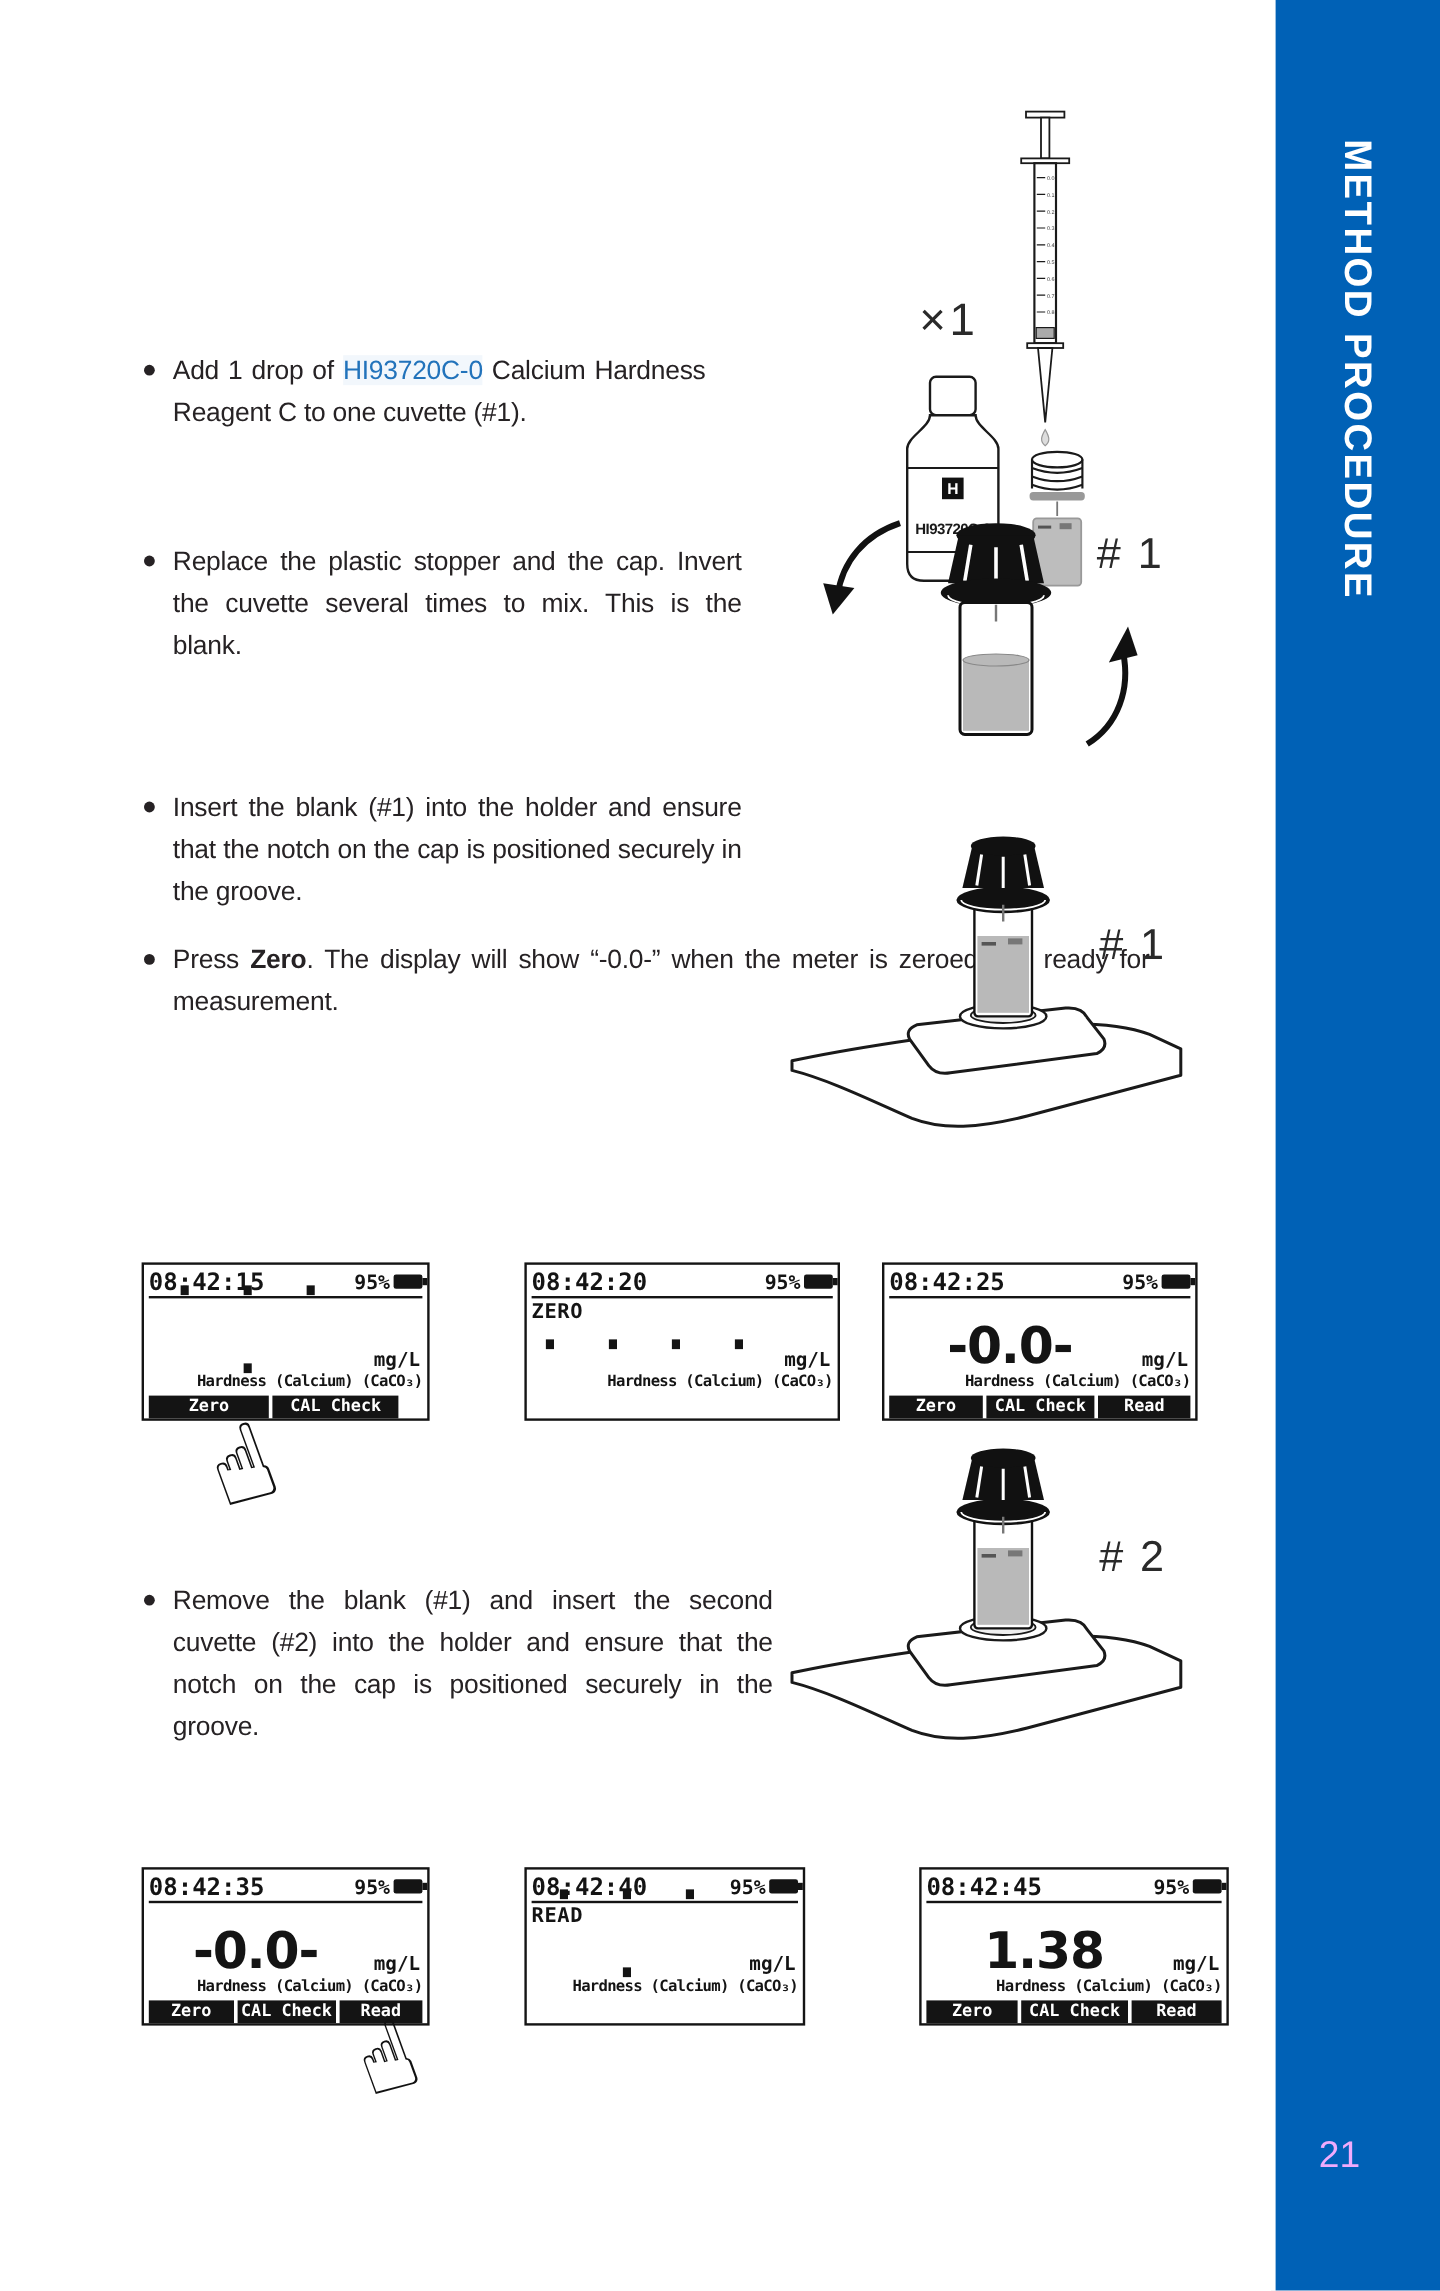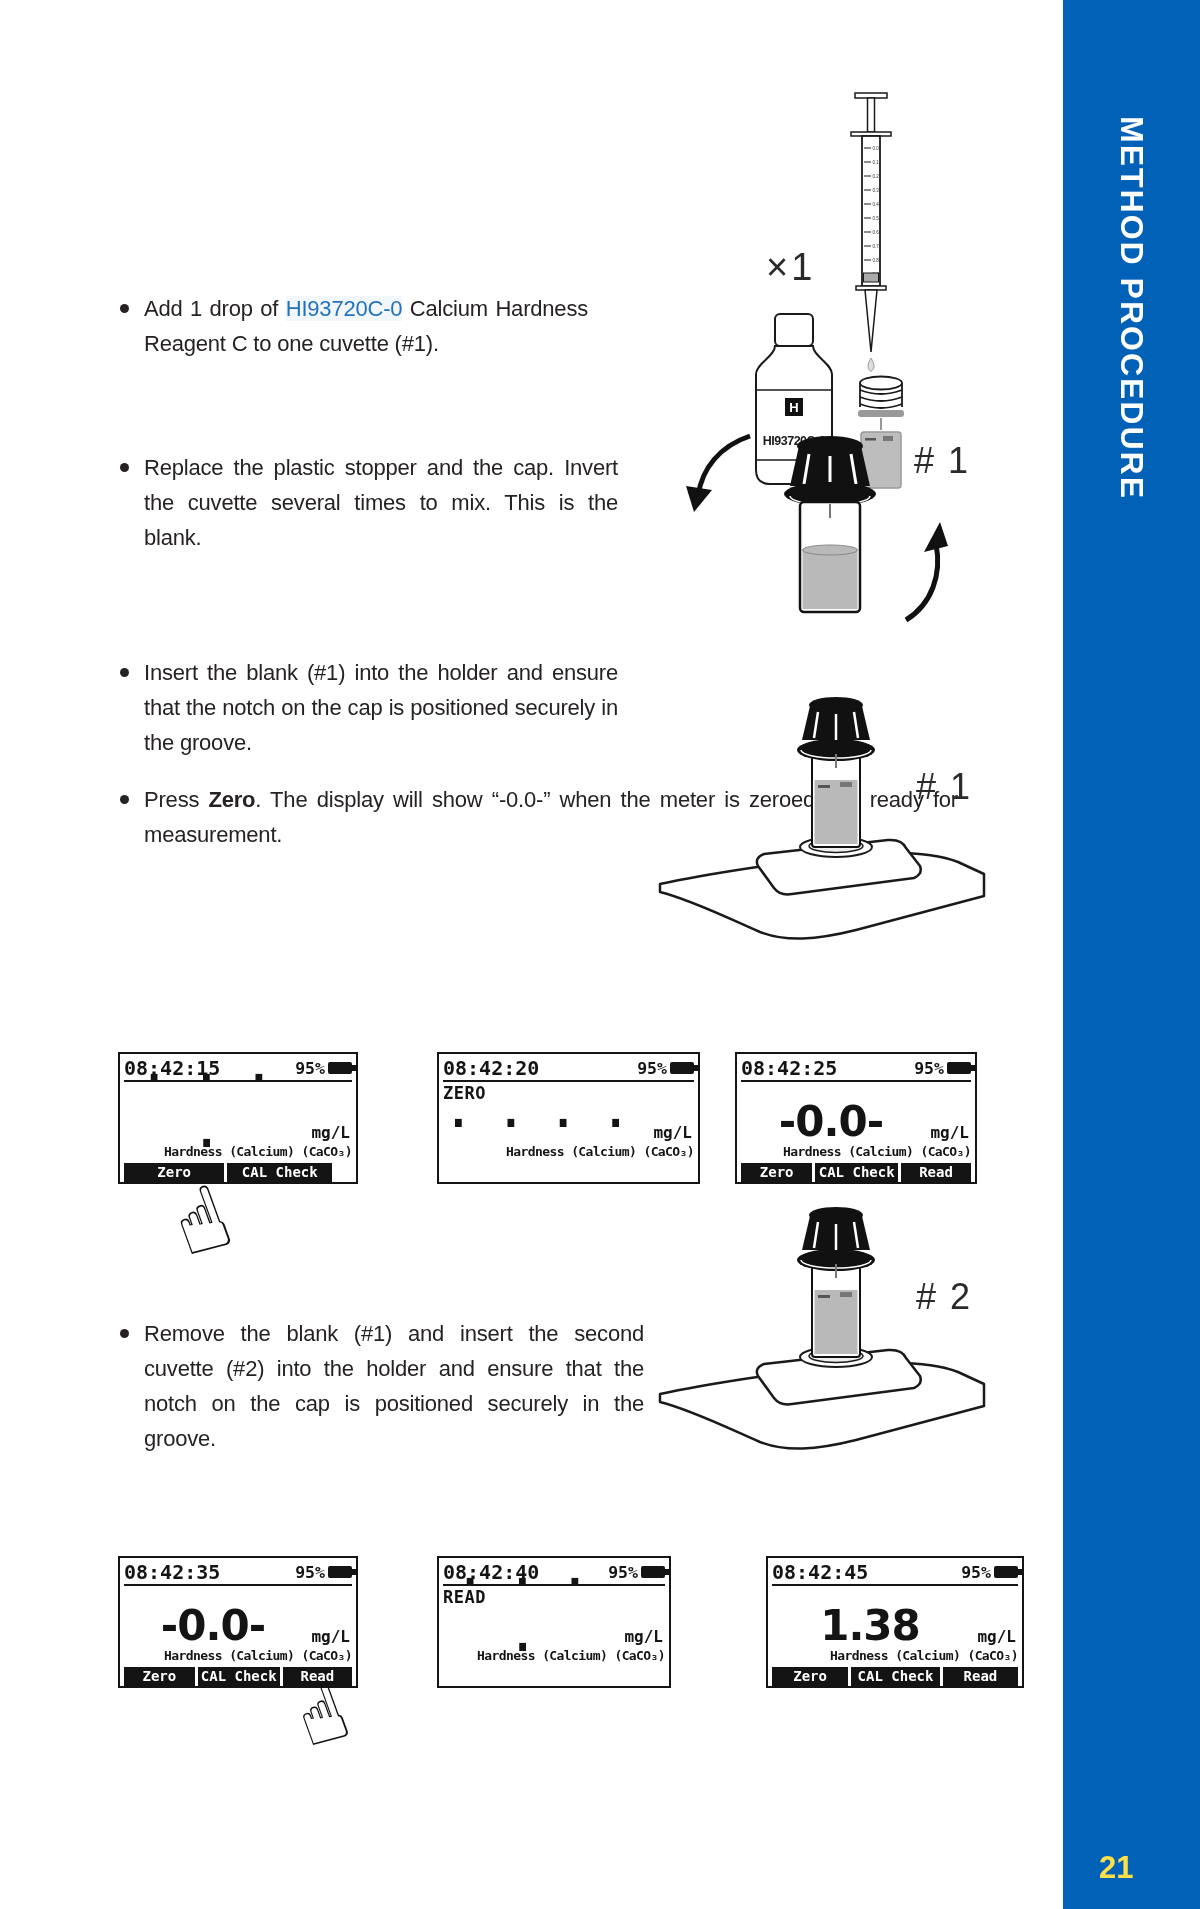--- a/index.html
+++ b/index.html
@@ -231,7 +231,7 @@
     <div class="lcd-param">Hardness (Calcium) (CaCO₃)</div>
   </div>
 
-  <div class="lcd" style="left:735px; top:1052px; width:242px;">
+  <div class="lcd" style="left:735px; top:1052px; width:263px;">
     <div class="lcd-head">
       <span class="lcd-time">08:42:25</span>
       <span class="lcd-batt">

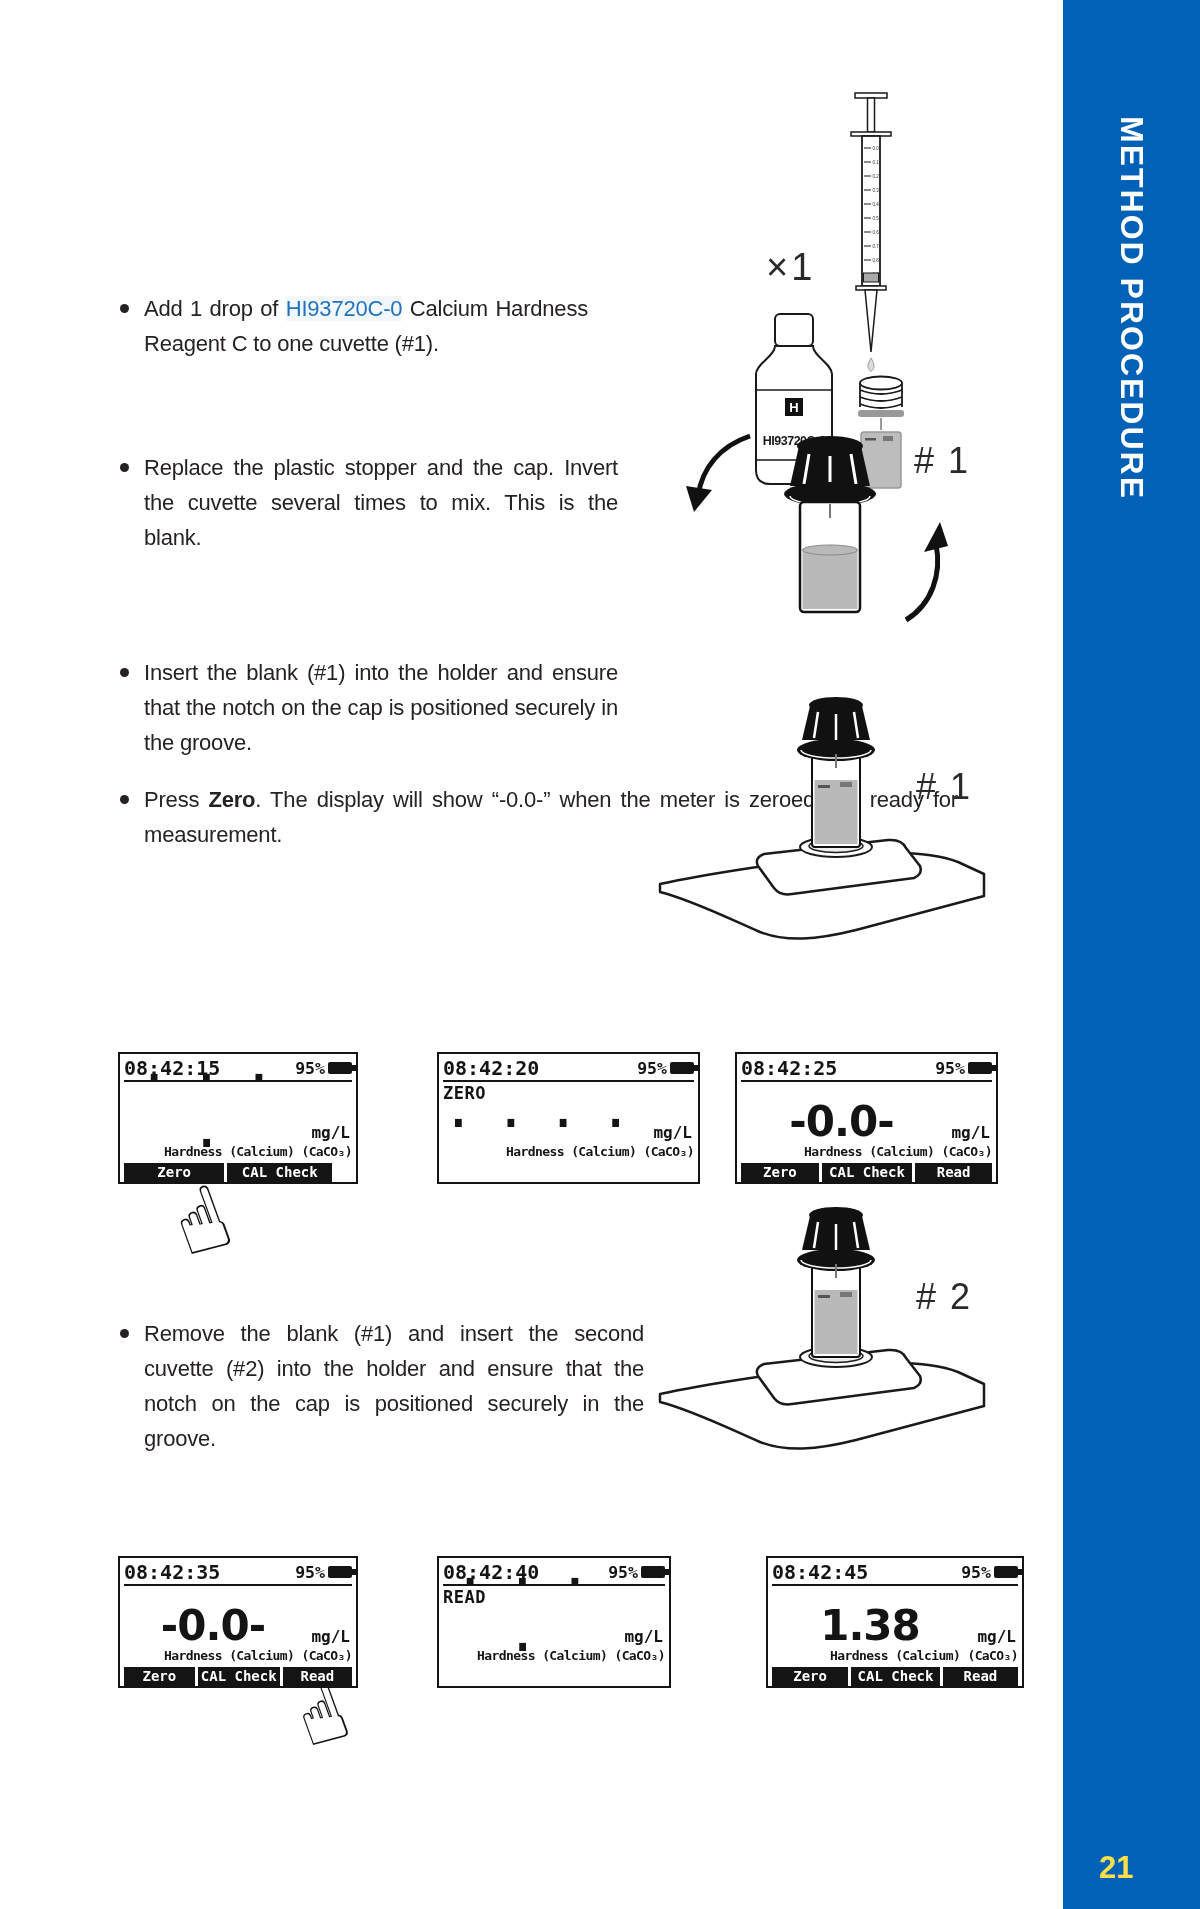--- a/index.html
+++ b/index.html
@@ -16,7 +16,7 @@
     writing-mode:vertical-rl; text-orientation:mixed;
     color:#ffffff; font-weight:bold; font-size:32px; letter-spacing:2px; white-space:nowrap;
   }
-  .page-number { position:absolute; top:1850px; left:36px; color:#fde047; font-size:31px; font-weight:700; }
+  .page-number { position:absolute; top:1778px; left:36px; color:#f0abfc; font-size:31px; font-weight:400; }
   
   .bullet {
     position:absolute; padding-left:26px; font-size:22px; line-height:35px;

